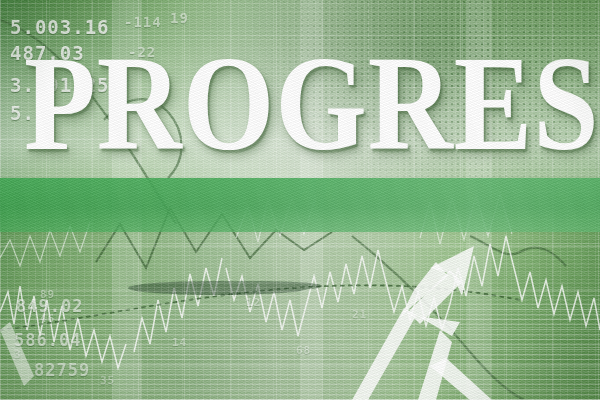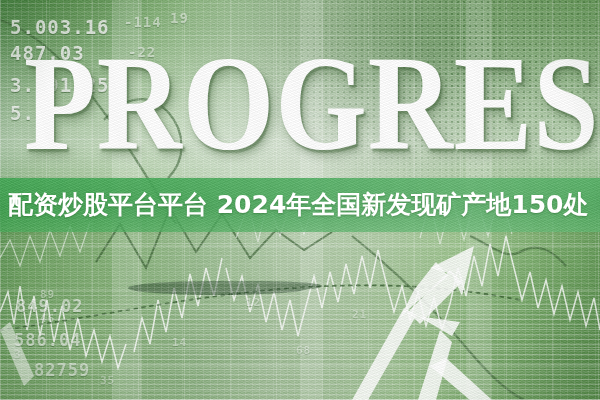--- a/index.html
+++ b/index.html
@@ -310,7 +310,6 @@
   <div id="wordmark">PROGRESS</div>
 
   <div id="headline-band"></div>
-  <div id="headline">配资炒股平台平台 2024年全国新发现矿产地150处</div>
 
   <div class="layer" id="grain"></div>
   <div class="layer" id="vignette"></div>

